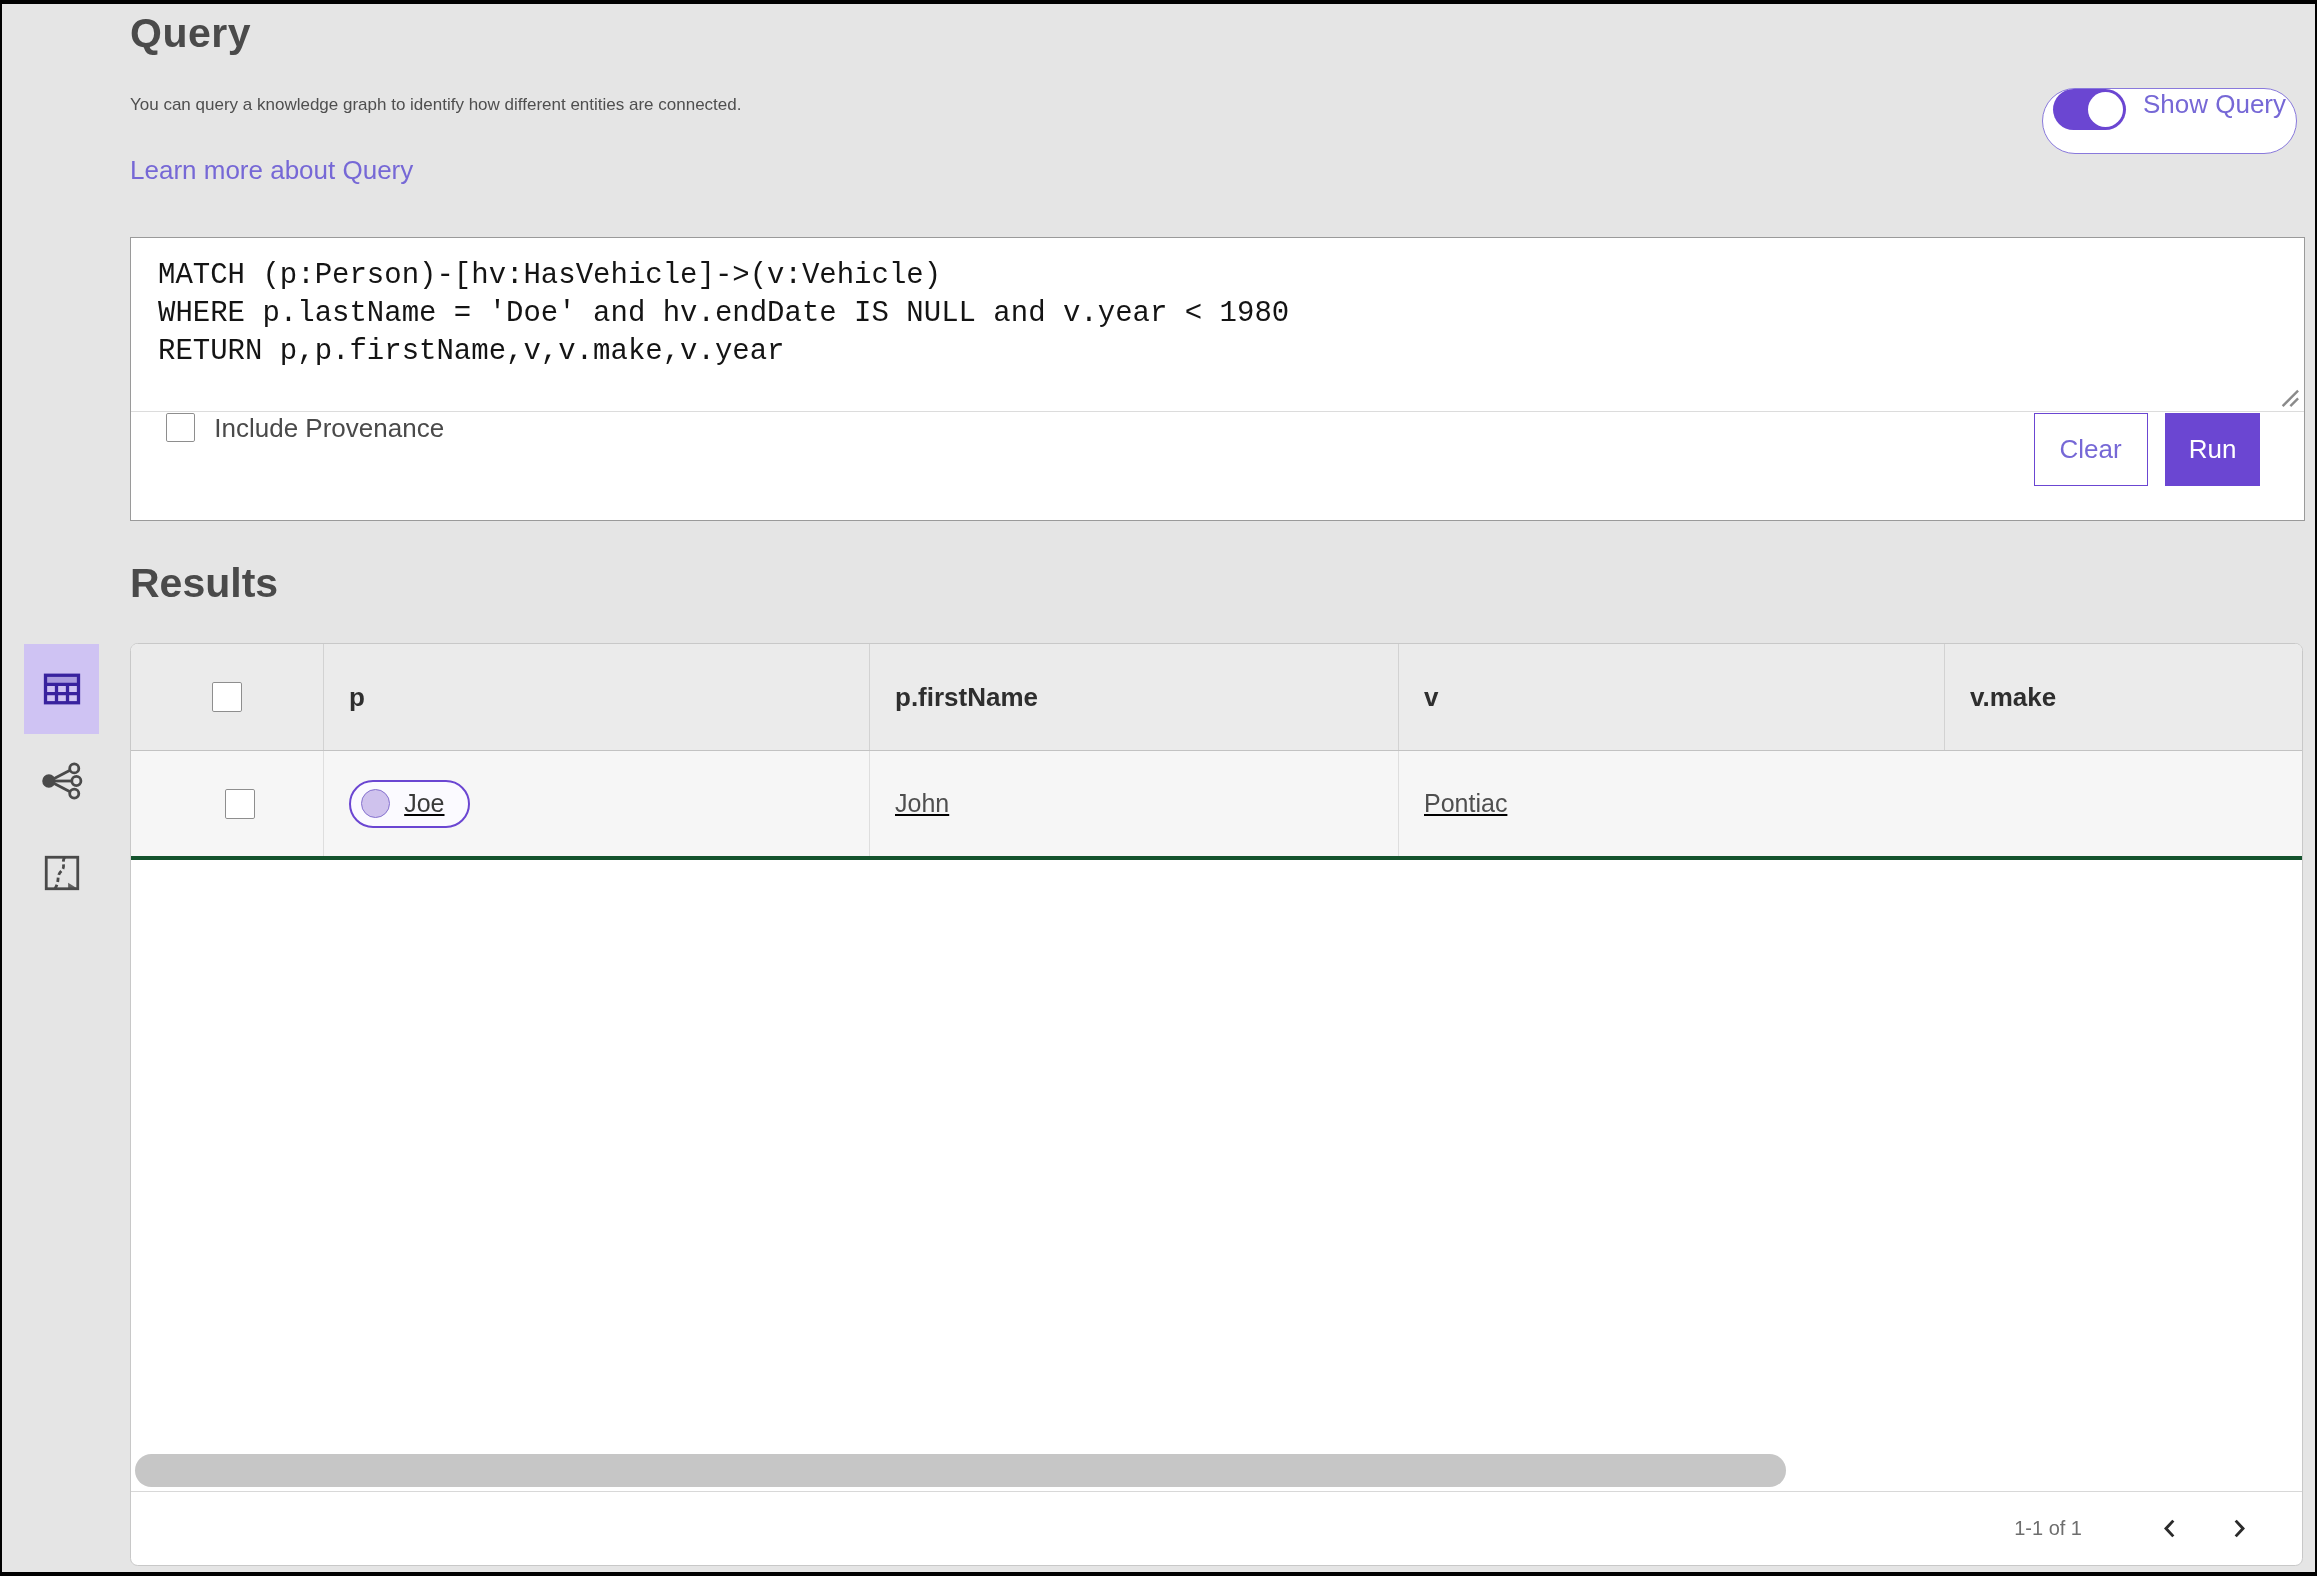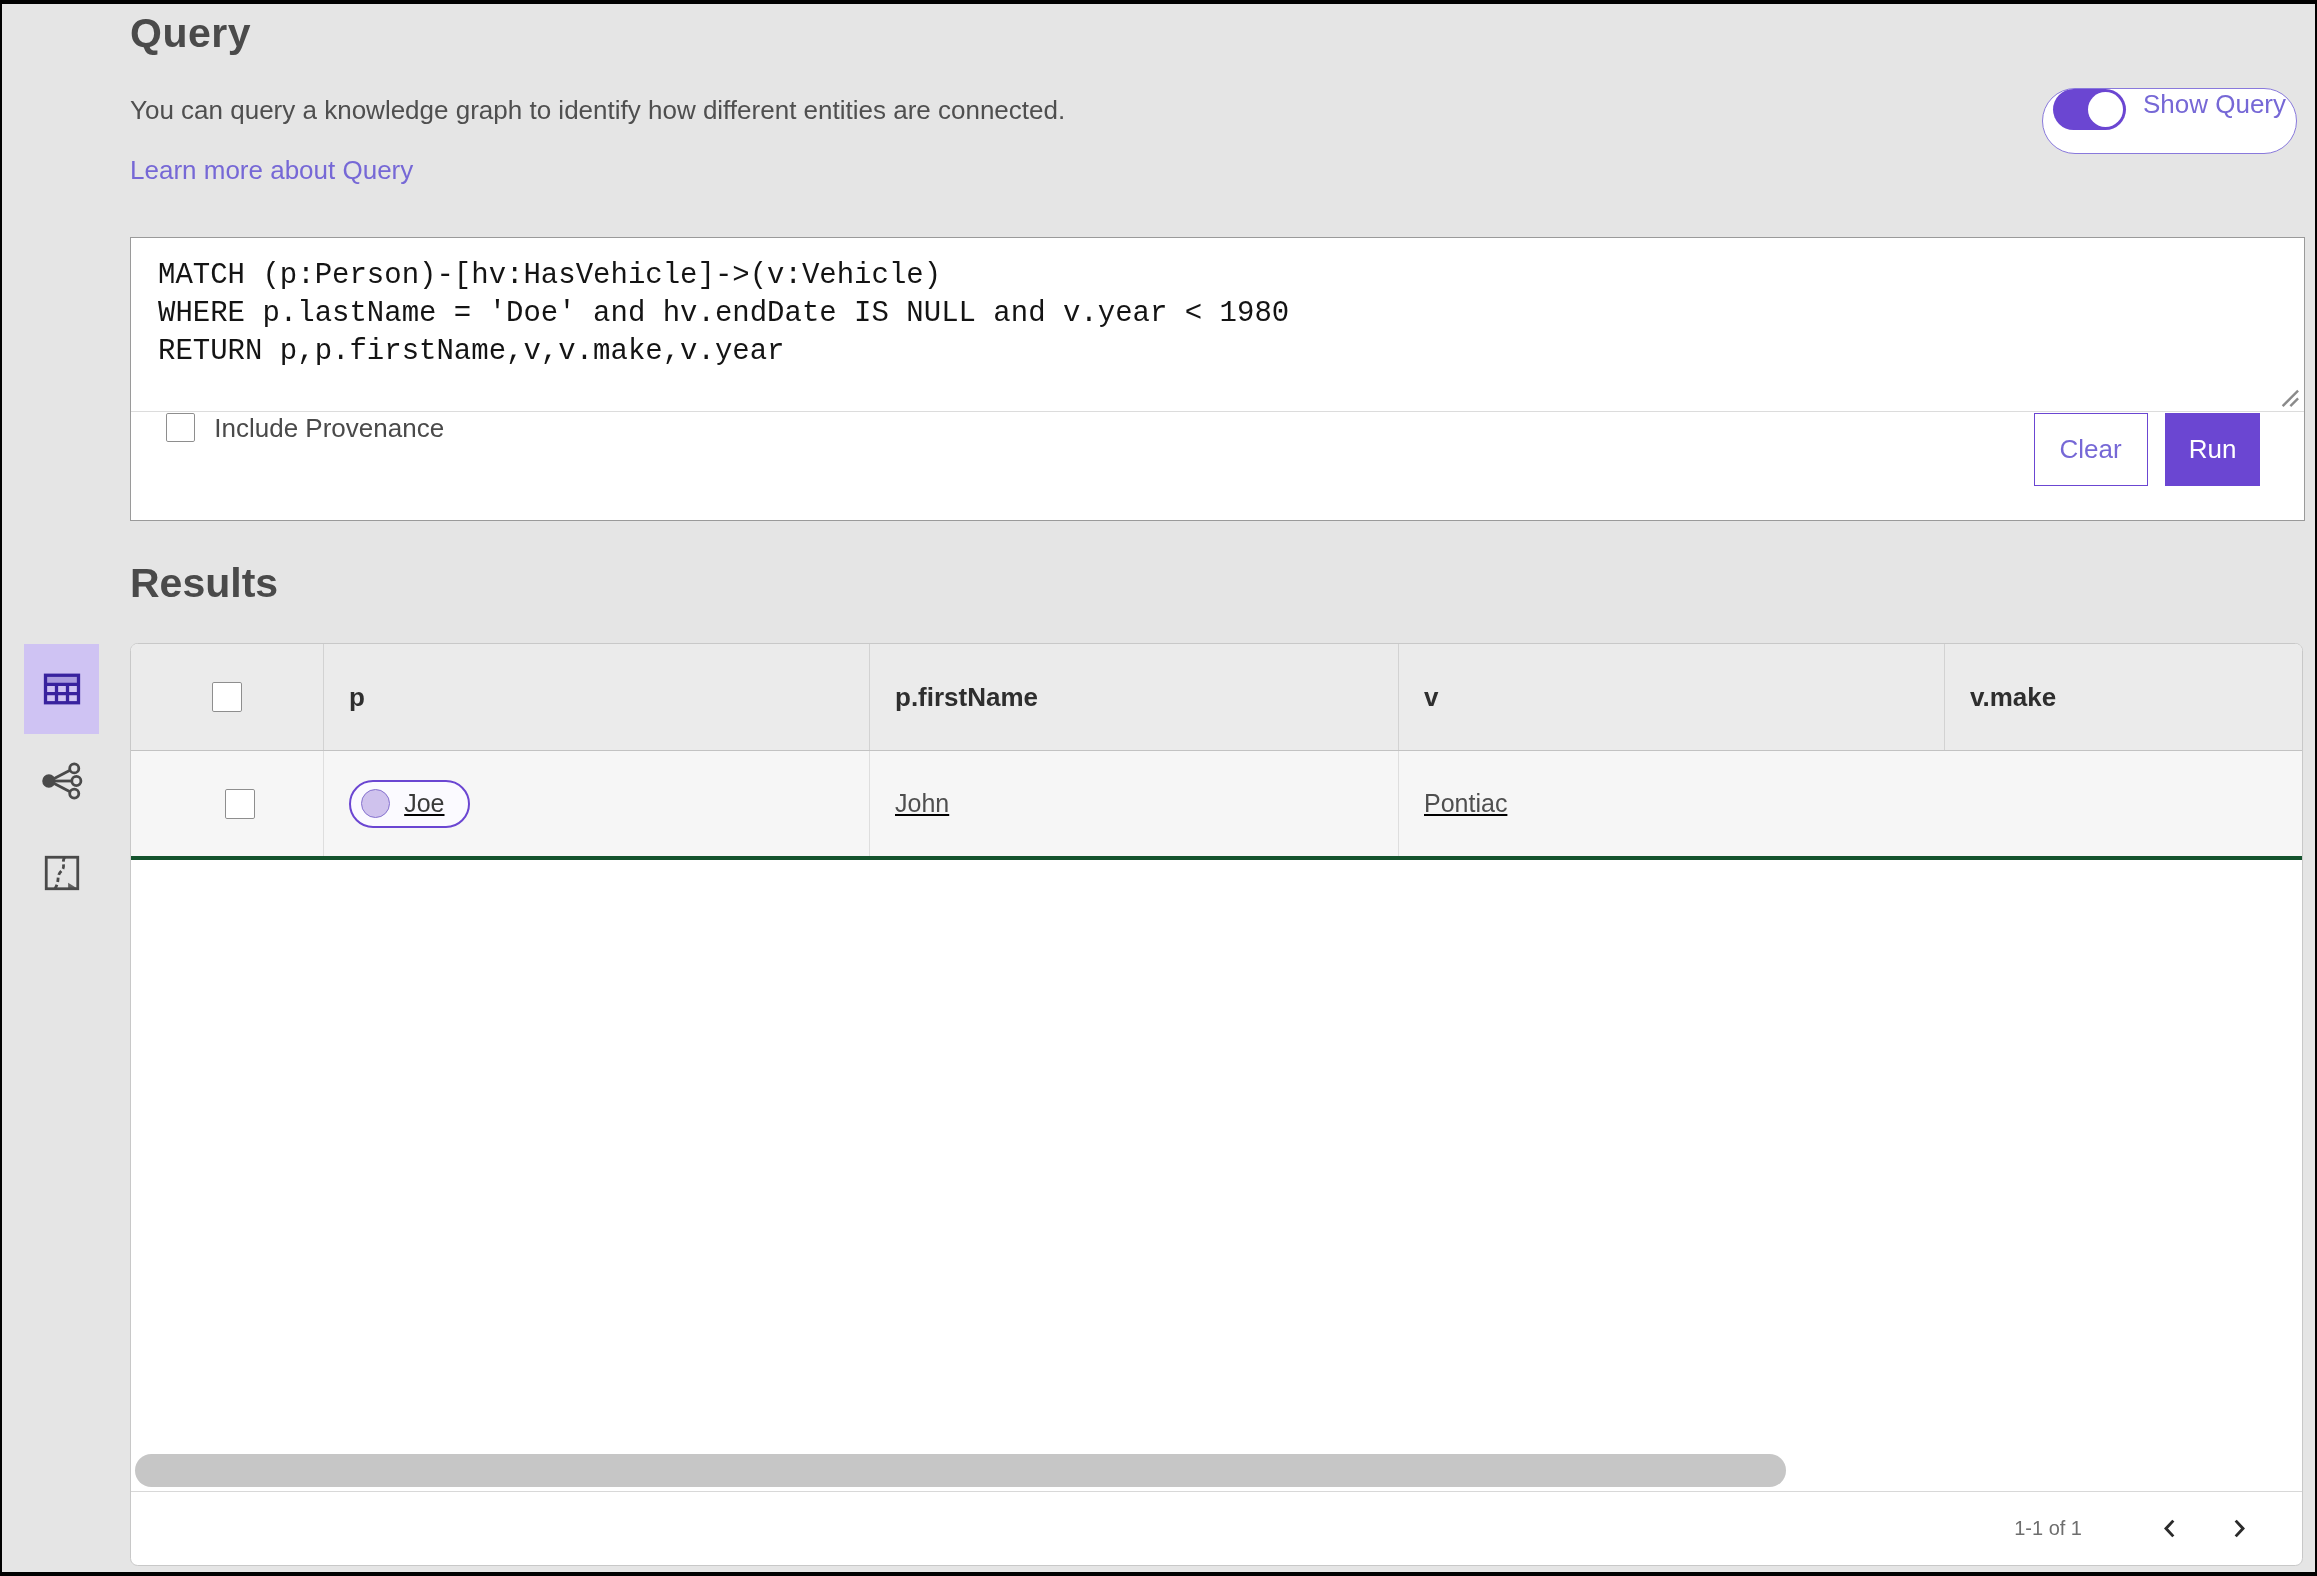--- a/index.html
+++ b/index.html
@@ -16,7 +16,7 @@
 
   
   .q-title { position: absolute; left: 130px; top: 9.7px; font-size: 41px; font-weight: bold; color: #4a4a4a; letter-spacing: 0.5px; }
-  .q-desc  { position: absolute; left: 130px; top: 95px; font-size: 26px; color: #4f4f4f; }
+  .q-desc  { position: absolute; left: 130px; top: 95px; font-size: 17px; color: #4f4f4f; }
   .q-link  { position: absolute; left: 130px; top: 155px; font-size: 26px; color: #7668d6; cursor: pointer; text-decoration: none; }
 
   .show-query {

